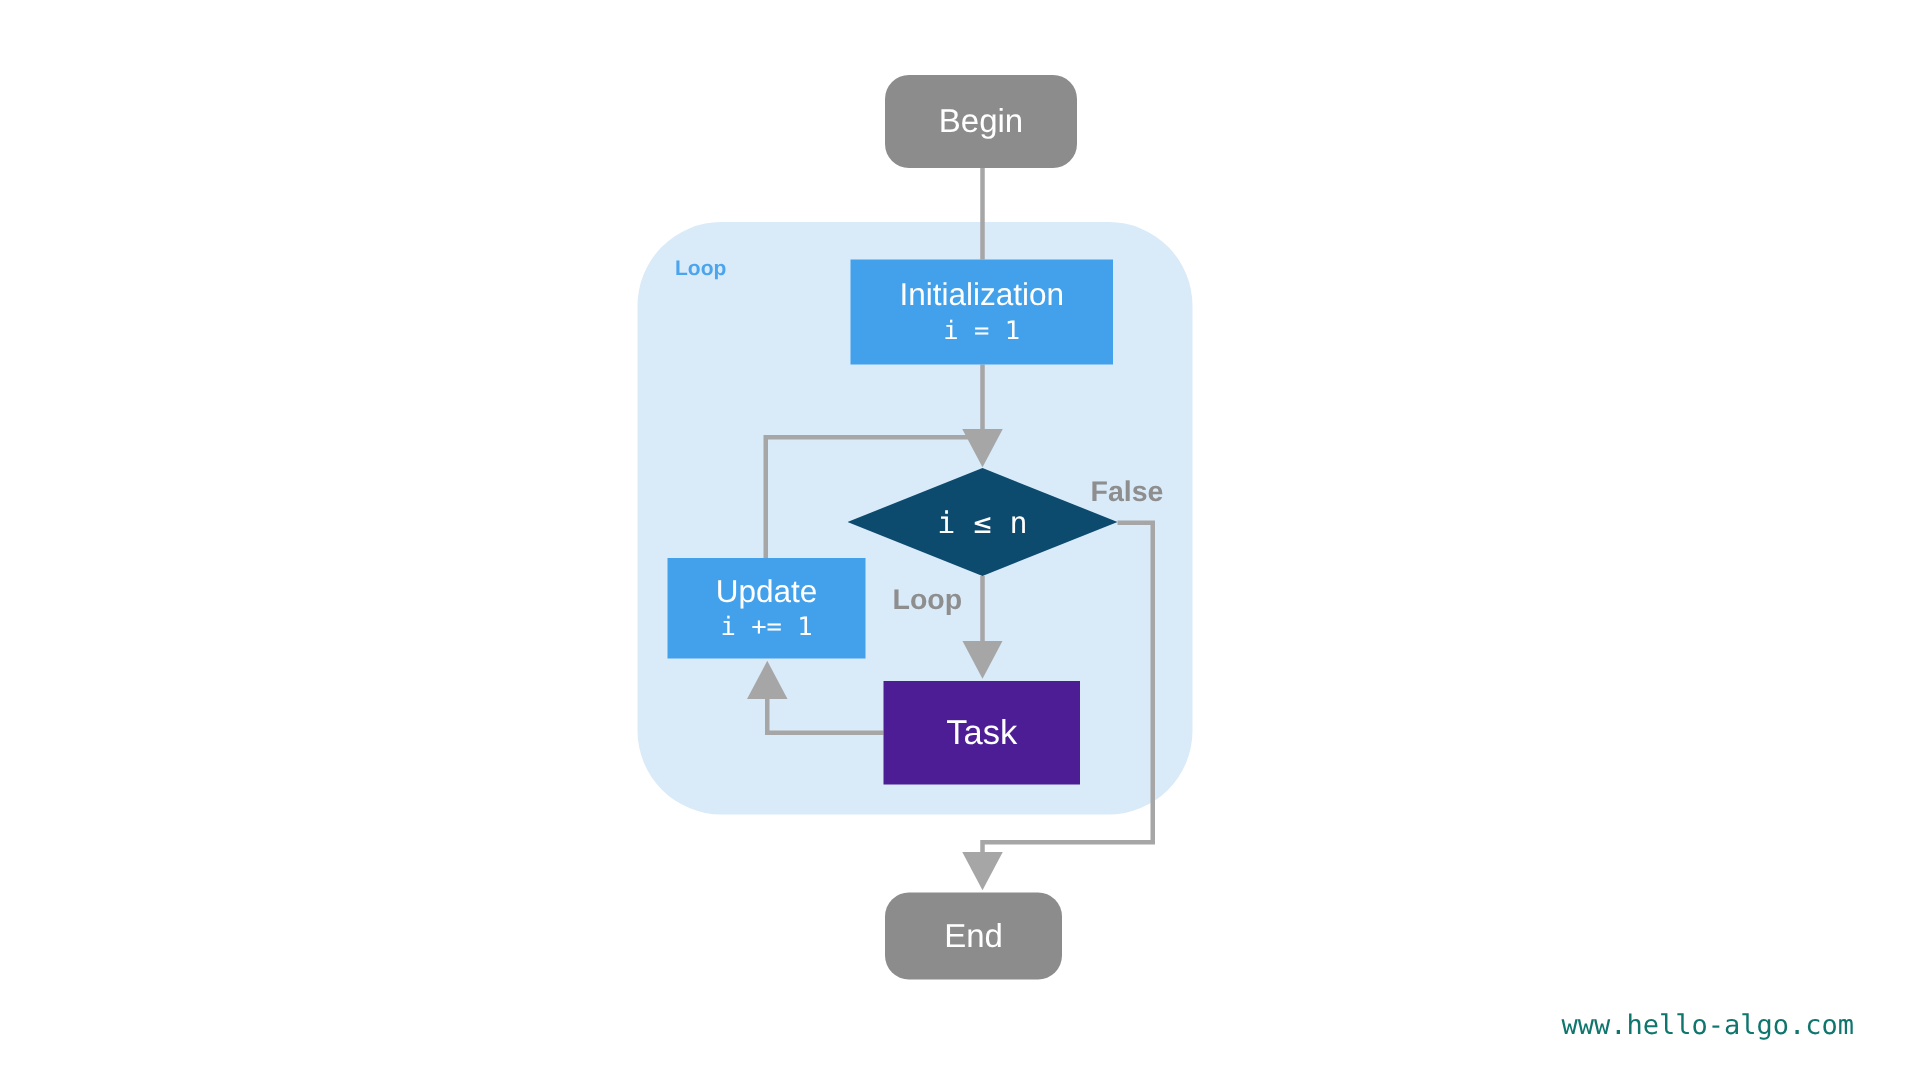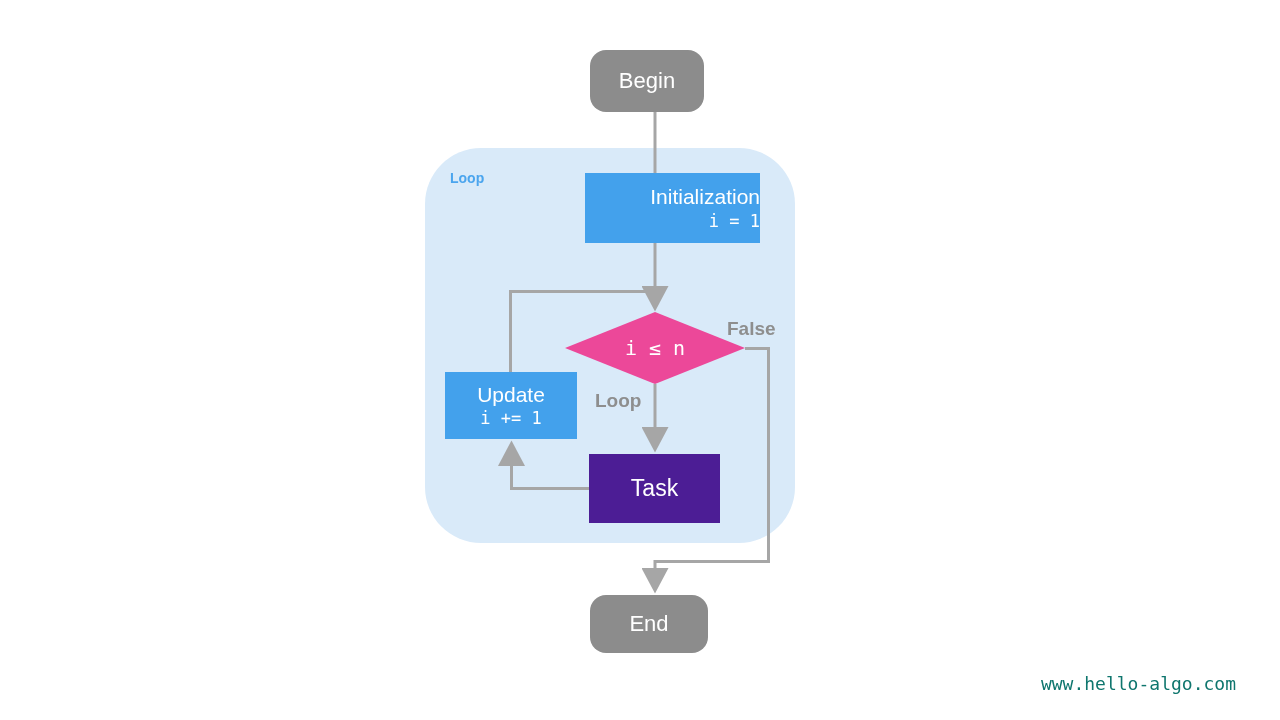--- a/index.html
+++ b/index.html
@@ -61,7 +61,7 @@
     border-radius: 16px;
     font-size: 22px;
   }
-  .begin-node { left: 590px; top: 50px;  width: 114px; height: 62px; }
+  .begin-node { left: 590px; top: 50px;  width: 128px; height: 62px; }
   .end-node   { left: 590px; top: 595px; width: 118px; height: 58px; }
   .process { background: #43a1ec; }
   .init-node   { left: 585px; top: 173px; width: 175px; height: 70px; align-items: flex-end; }

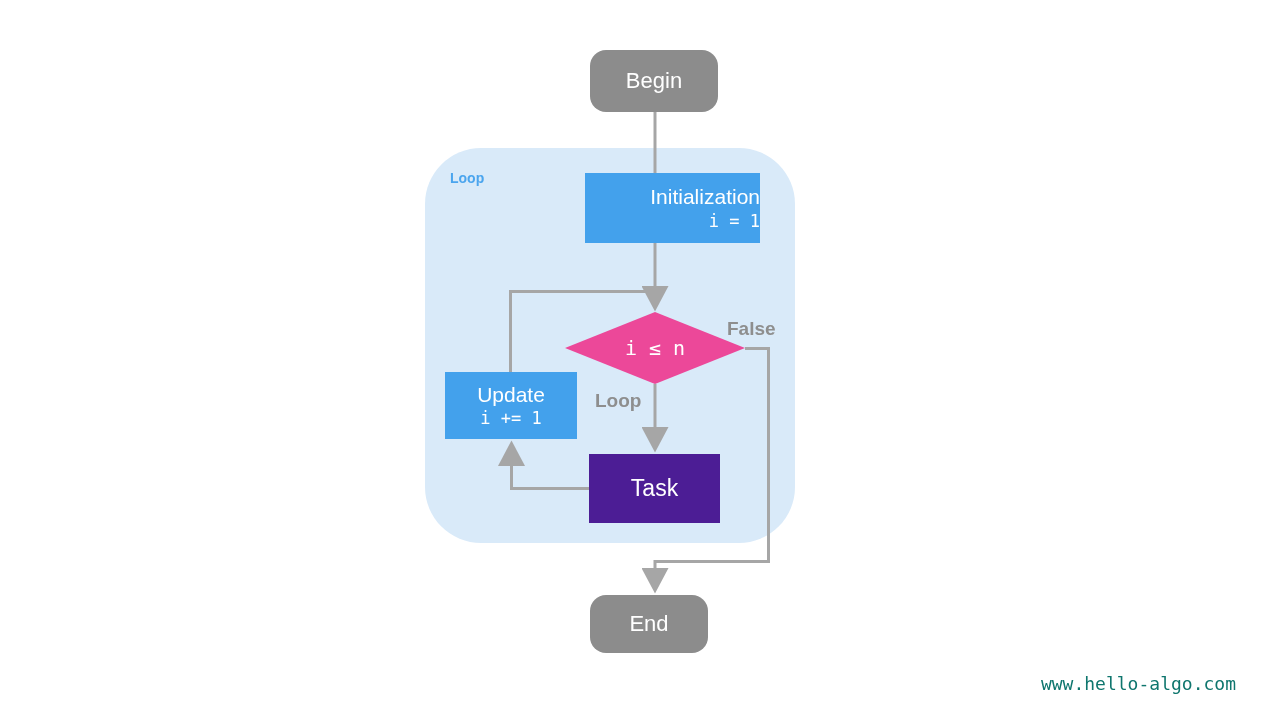--- a/index.html
+++ b/index.html
@@ -64,7 +64,7 @@
   .begin-node { left: 590px; top: 50px;  width: 128px; height: 62px; }
   .end-node   { left: 590px; top: 595px; width: 118px; height: 58px; }
   .process { background: #43a1ec; }
-  .init-node   { left: 585px; top: 173px; width: 175px; height: 70px; align-items: flex-end; }
+  .init-node   { left: 567px; top: 173px; width: 175px; height: 70px; }
   .update-node { left: 445px; top: 372px; width: 132px; height: 67px; }
   .task-node {
     left: 589px; top: 454px; width: 131px; height: 69px;

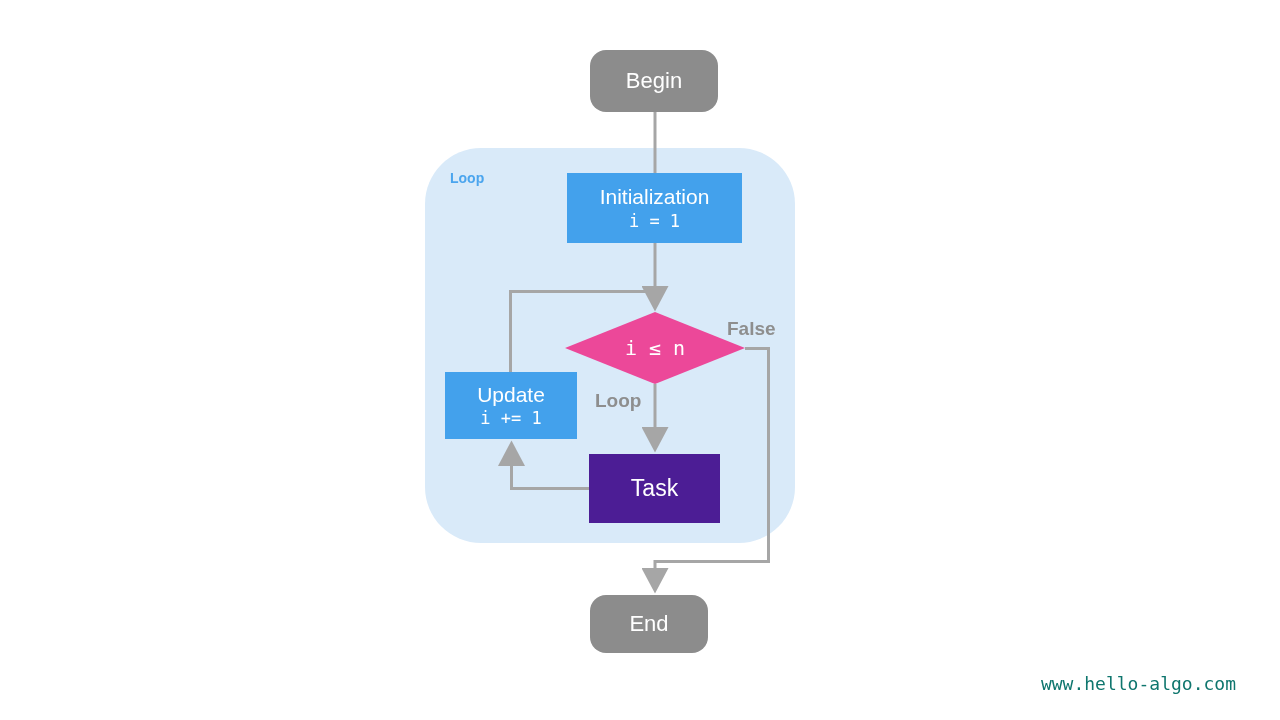--- a/index.html
+++ b/index.html
@@ -72,7 +72,7 @@
   }
   .diamond-node {
     left: 565px; top: 312px; width: 180px; height: 72px;
-    background: #ec4899;
+    background: #0c4a6e;
     clip-path: polygon(50% 0, 100% 50%, 50% 100%, 0 50%);
   }
   .diamond-node .code { font-size: 20px; }

